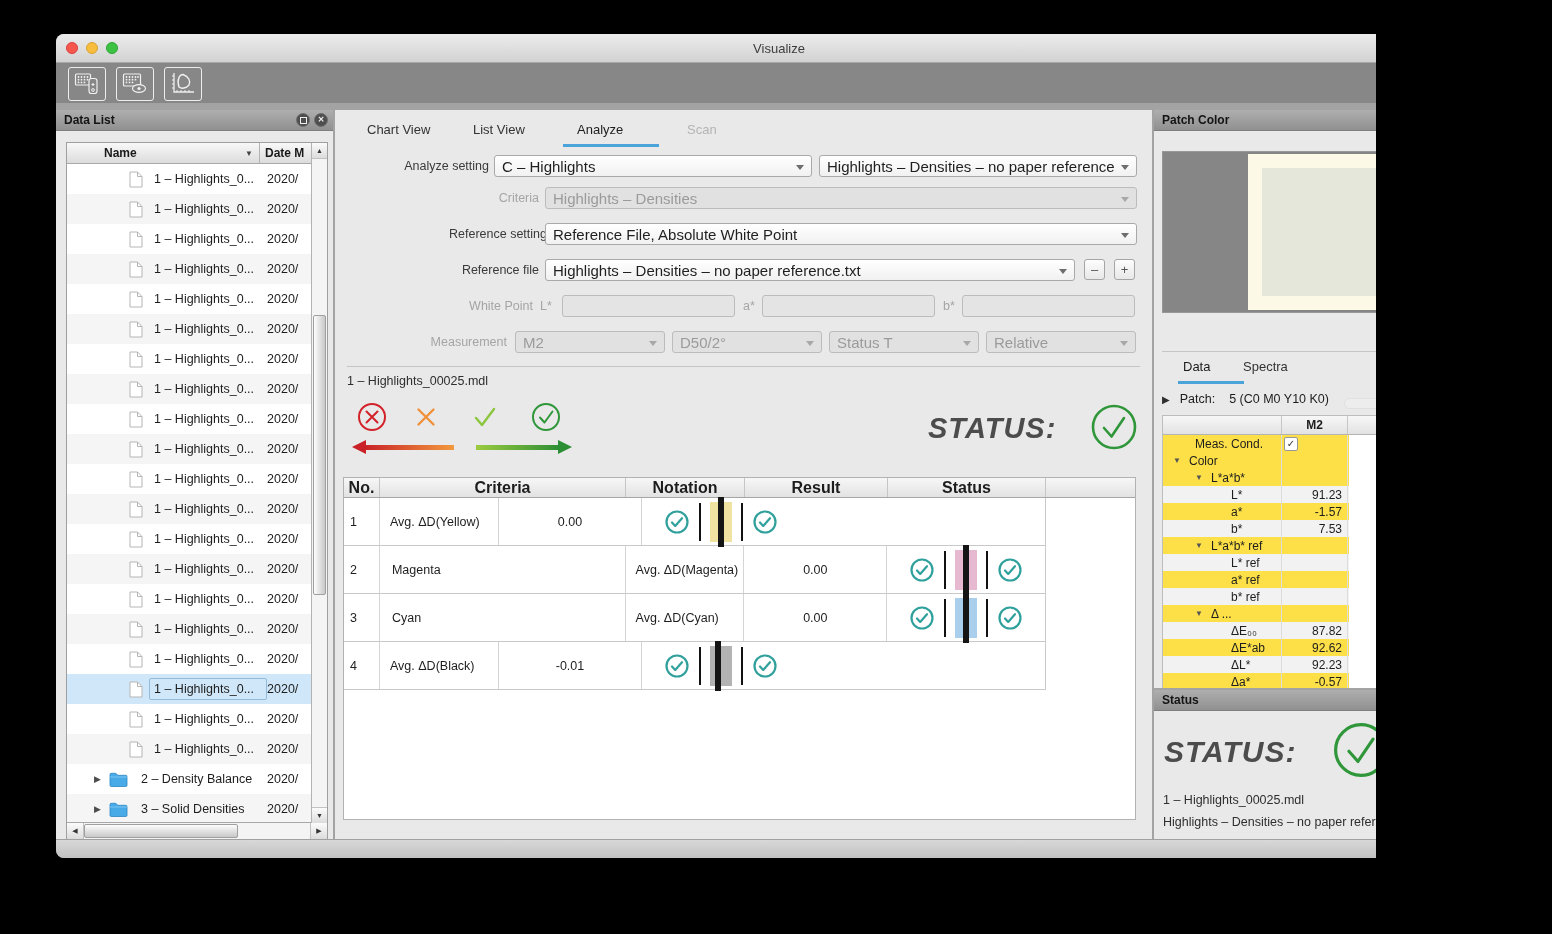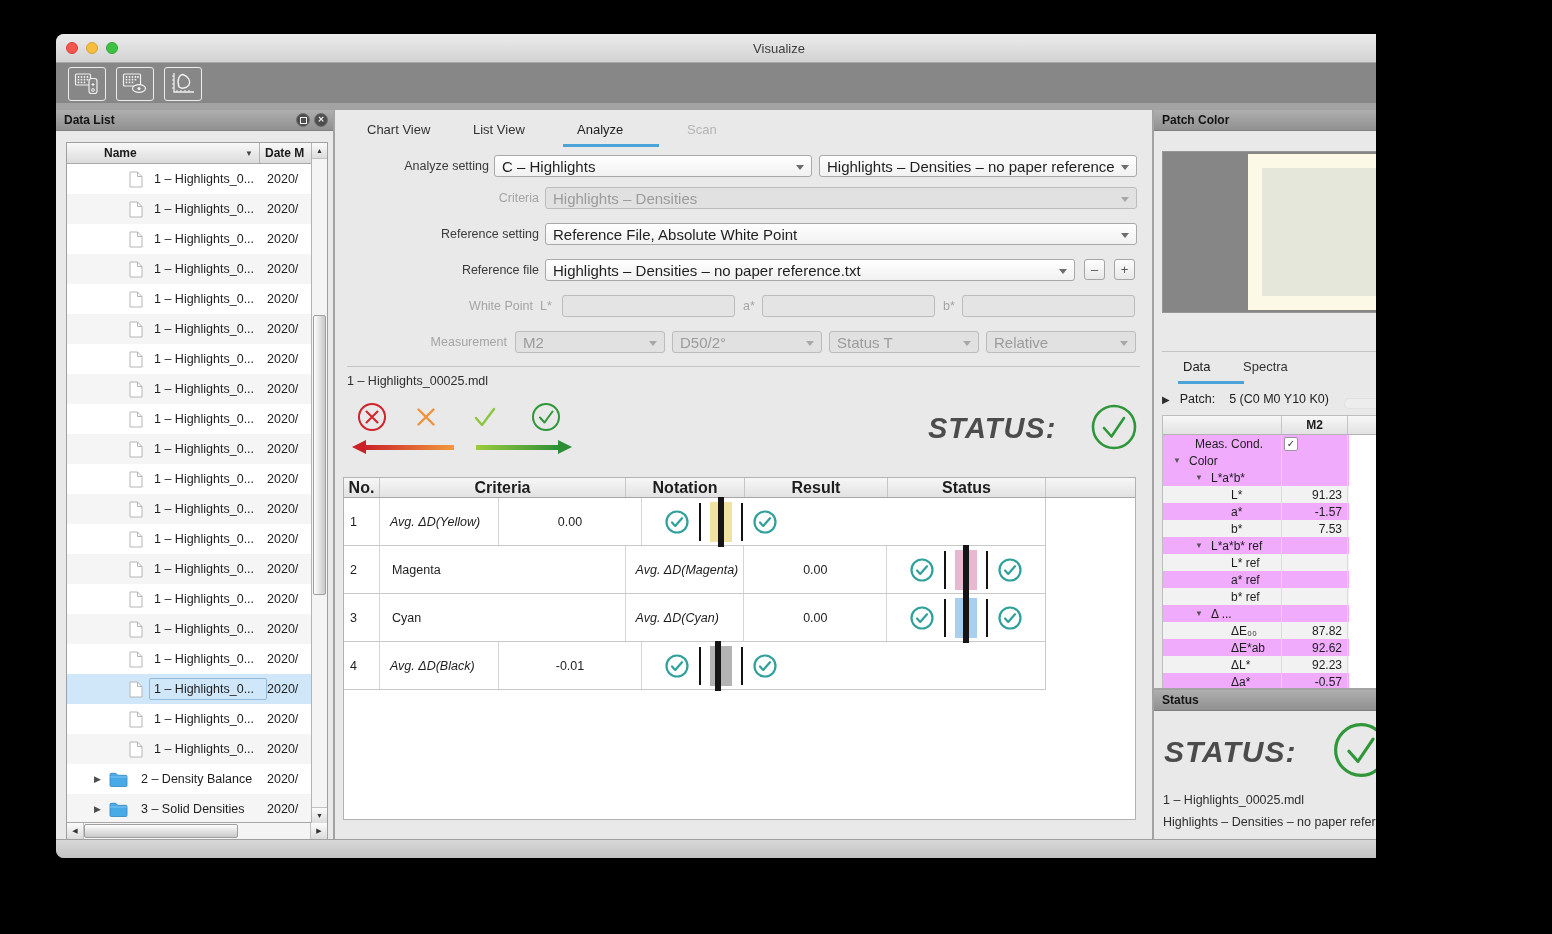--- a/index.html
+++ b/index.html
@@ -495,7 +495,7 @@
           <span>Highlights – Densities</span>
         </div>
 
-        <div class="flabel" style="left:0;width:204px;top:113px">Reference setting</div>
+        <div class="flabel" style="left:8px;width:204px;top:113px">Reference setting</div>
         <div class="sel" style="left:210px;width:592px;top:113px">
           <span>Reference File, Absolute White Point</span>
         </div>

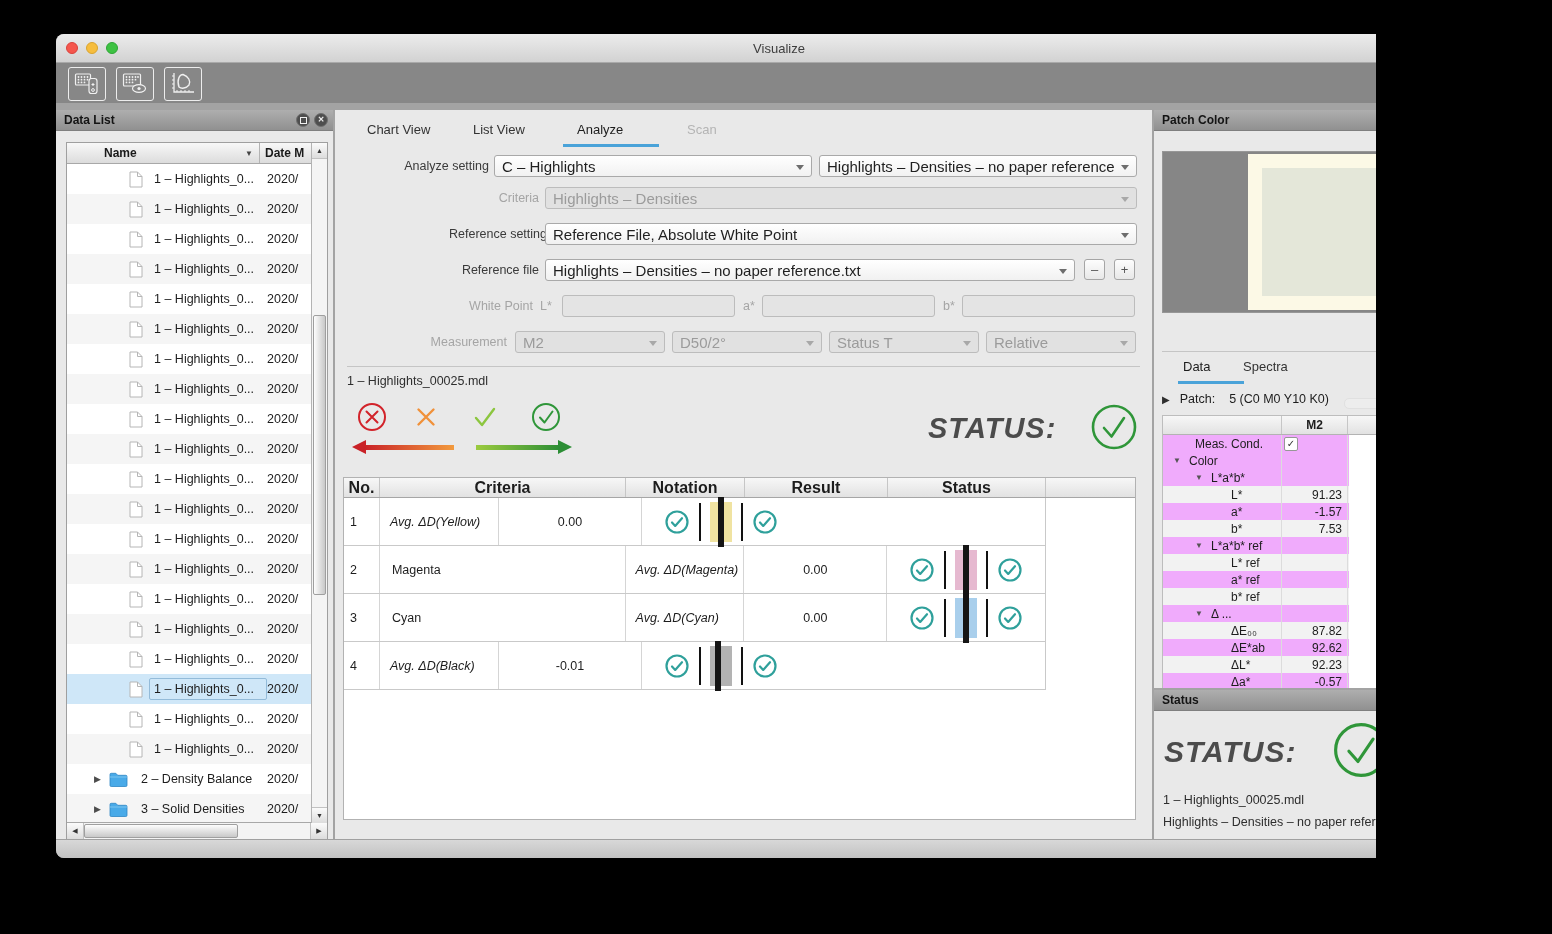--- a/index.html
+++ b/index.html
@@ -152,7 +152,7 @@
   .pth-label{width:119px;border-right:1px solid #c6c6c6;box-sizing:border-box;}
   .pth-m2{width:66px;display:flex;align-items:center;justify-content:center;
     border-right:1px solid #c6c6c6;box-sizing:border-box;}
-  .prow{display:flex;height:17px;width:186px;font-size:12px;color:#1d1d1d;background:#f0abfc;}
+  .prow{display:flex;height:17px;width:186px;font-size:12px;color:#1d1d1d;background:#fde047;}
   .prow.alt{background:#f2f2f2;}
   .plab{width:119px;flex:0 0 119px;display:flex;align-items:center;box-sizing:border-box;
     border-right:1px solid #dcdcdc;white-space:nowrap;}

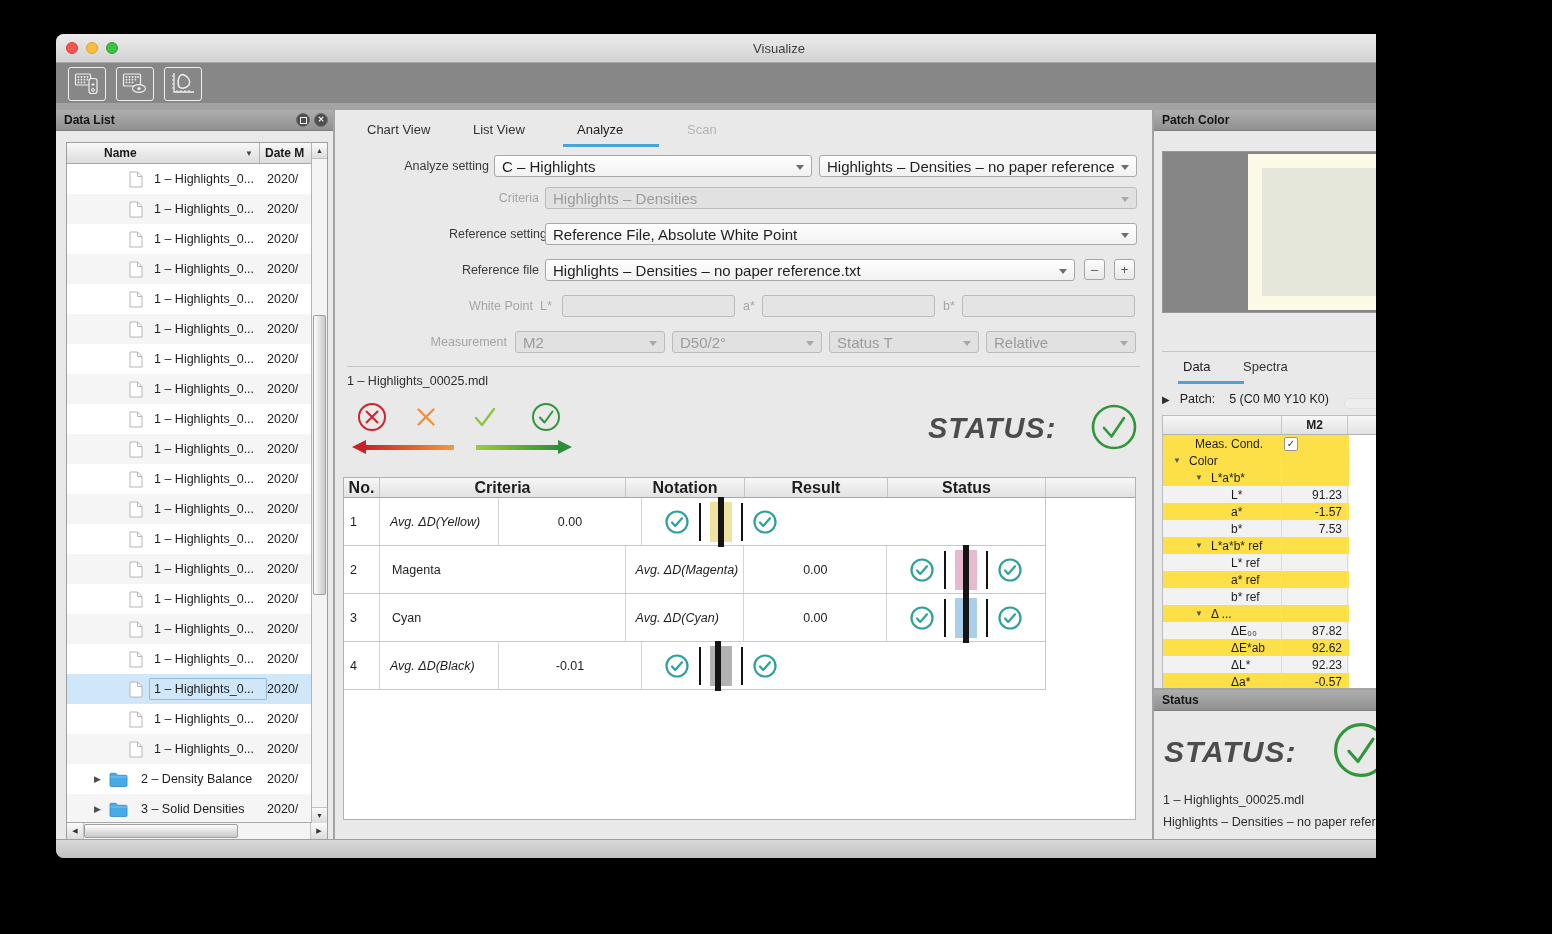--- a/index.html
+++ b/index.html
@@ -120,7 +120,7 @@
   .rc{display:flex;align-items:center;border-right:1px solid #d5d5d5;box-sizing:border-box;}
   .rc0{width:36px;padding-left:6px;}
   .rc1{width:246px;padding-left:12px;}
-  .rc2{width:119px;padding-left:10px;font-style:italic;}
+  .rc2{width:119px;padding-left:10px;}
   .rc3{width:143px;justify-content:center;}
   .rc4{width:158px;justify-content:center;border-right:none;}
   .gauge{display:flex;align-items:center;gap:9px;}

